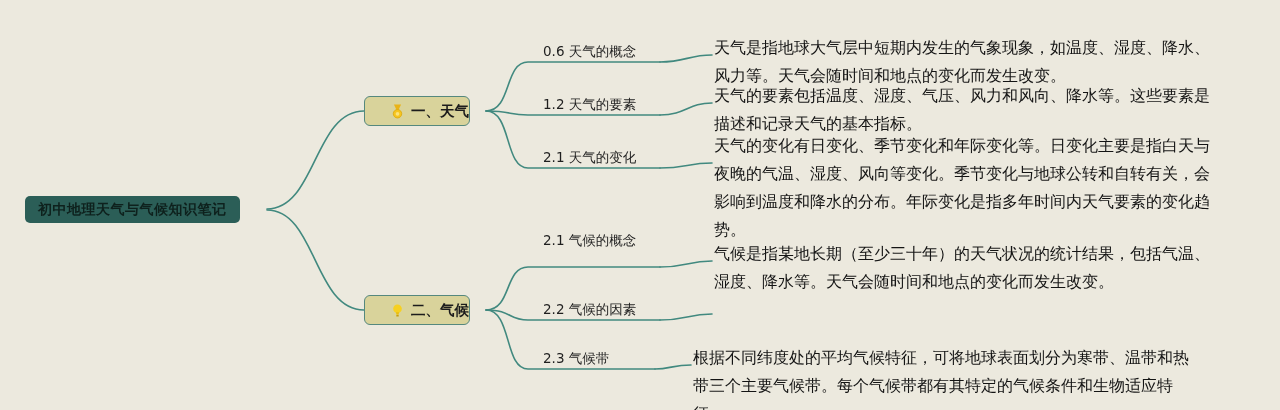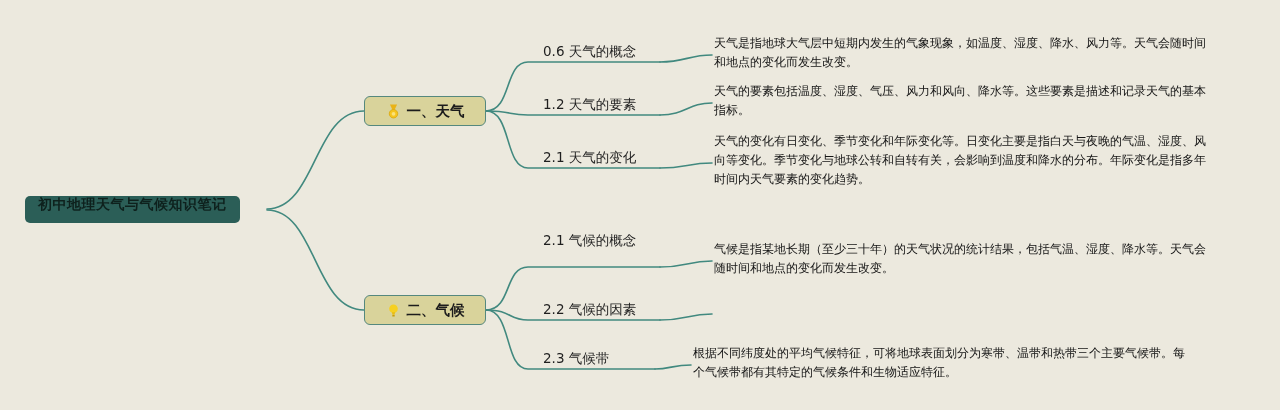--- a/index.html
+++ b/index.html
@@ -35,7 +35,7 @@
   }
   .desc{
     position:absolute;left:714px;width:502px;
-    font-size:12px;line-height:19px;color:#141414;
+    font-size:16px;line-height:28px;color:#141414;
     cursor:pointer;
   }
 </style>

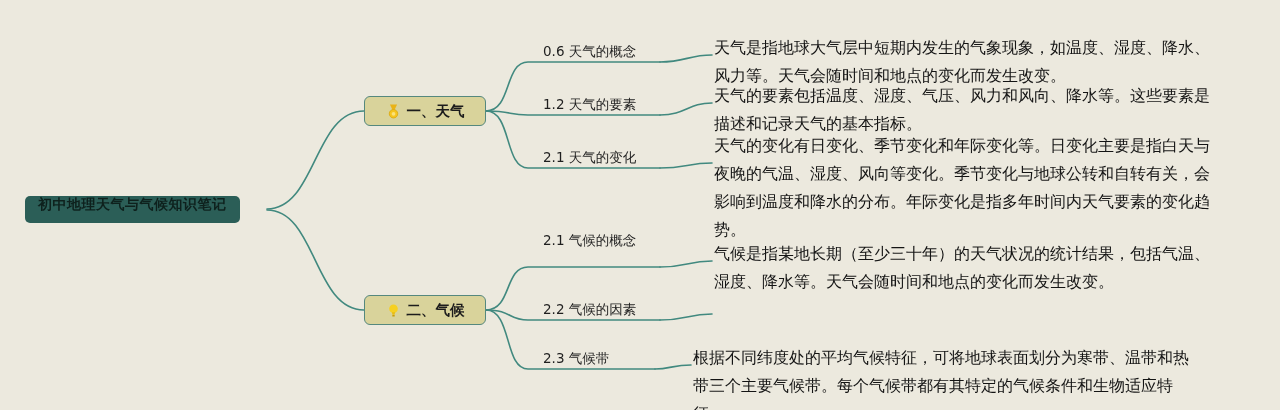--- a/index.html
+++ b/index.html
@@ -20,9 +20,9 @@
     cursor:pointer;
   }
   .branch-node{
-    position:absolute;left:364px;width:122px;height:30px;box-sizing:border-box;
+    position:absolute;left:364px;width:106px;height:30px;box-sizing:border-box;
     background:#d9d39b;border:1.5px solid #55887e;border-radius:6px;
-    display:flex;align-items:center;justify-content:center;gap:6px;
+    display:flex;align-items:center;justify-content:flex-end;gap:6px;
     font-weight:bold;font-size:14.5px;color:#1c1c1c;
     cursor:pointer;
   }

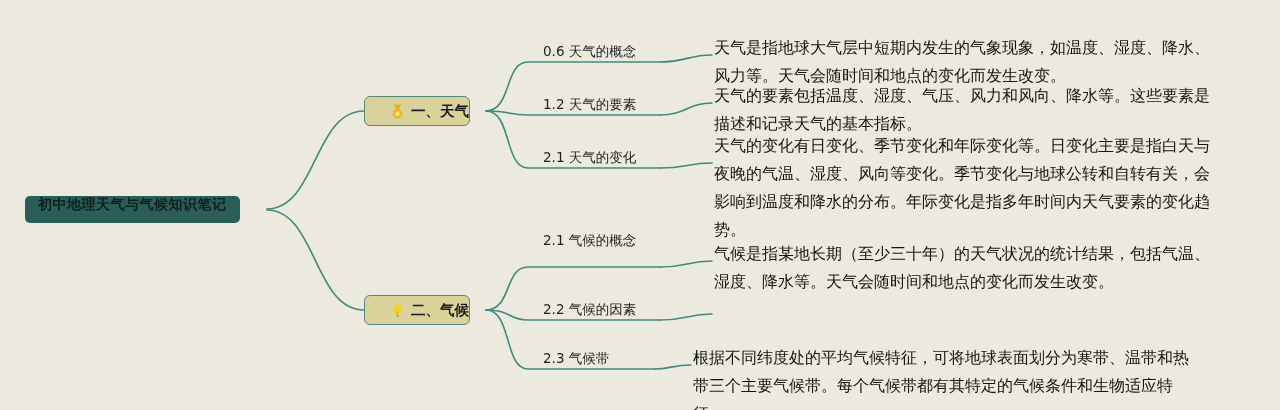--- a/index.html
+++ b/index.html
@@ -15,7 +15,7 @@
   .root-node{
     position:absolute;left:25px;top:196px;height:27px;
     background:#2b5e57;border-radius:5px;
-    display:flex;align-items:flex-start;padding:0 13px;
+    display:flex;align-items:center;padding:0 13px;
     color:#0e211d;font-weight:bold;font-size:14px;letter-spacing:.5px;
     cursor:pointer;
   }

